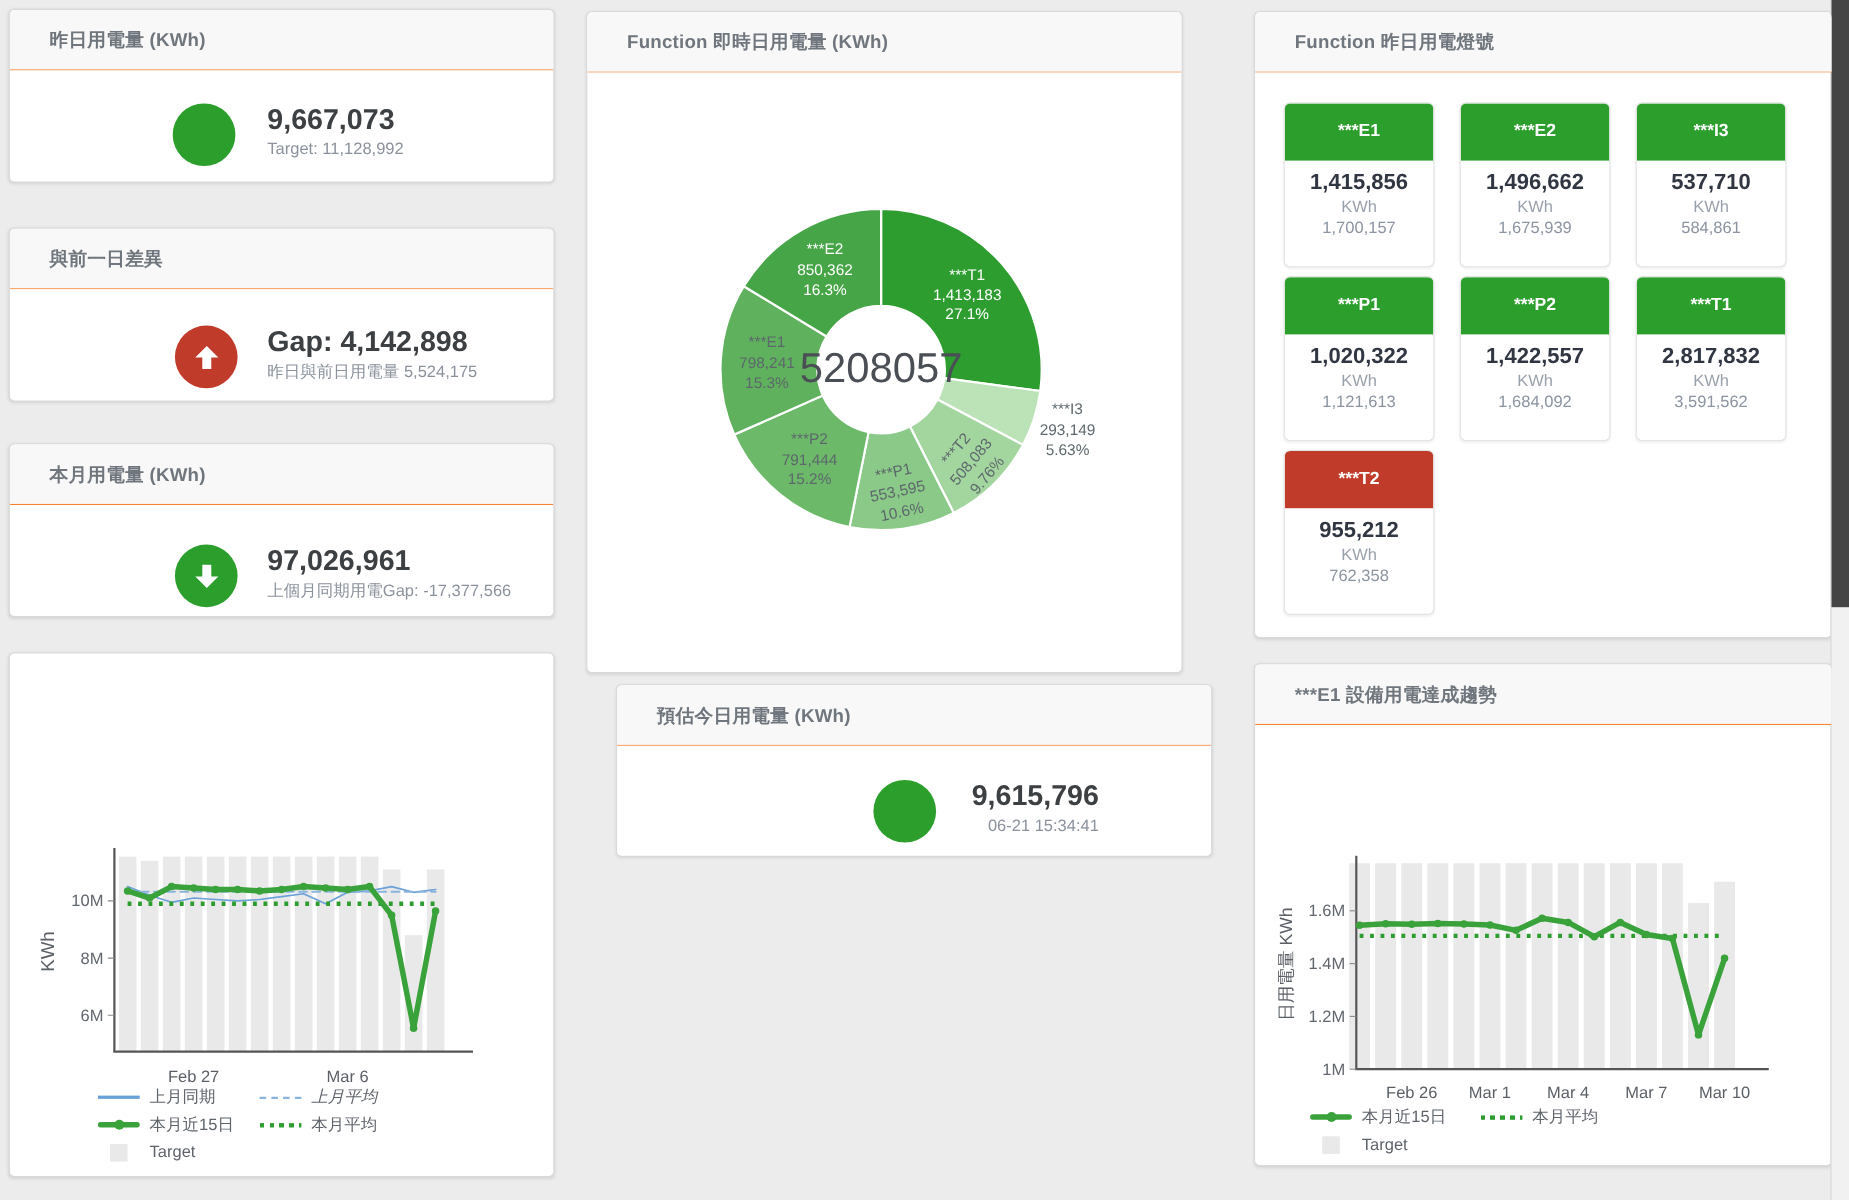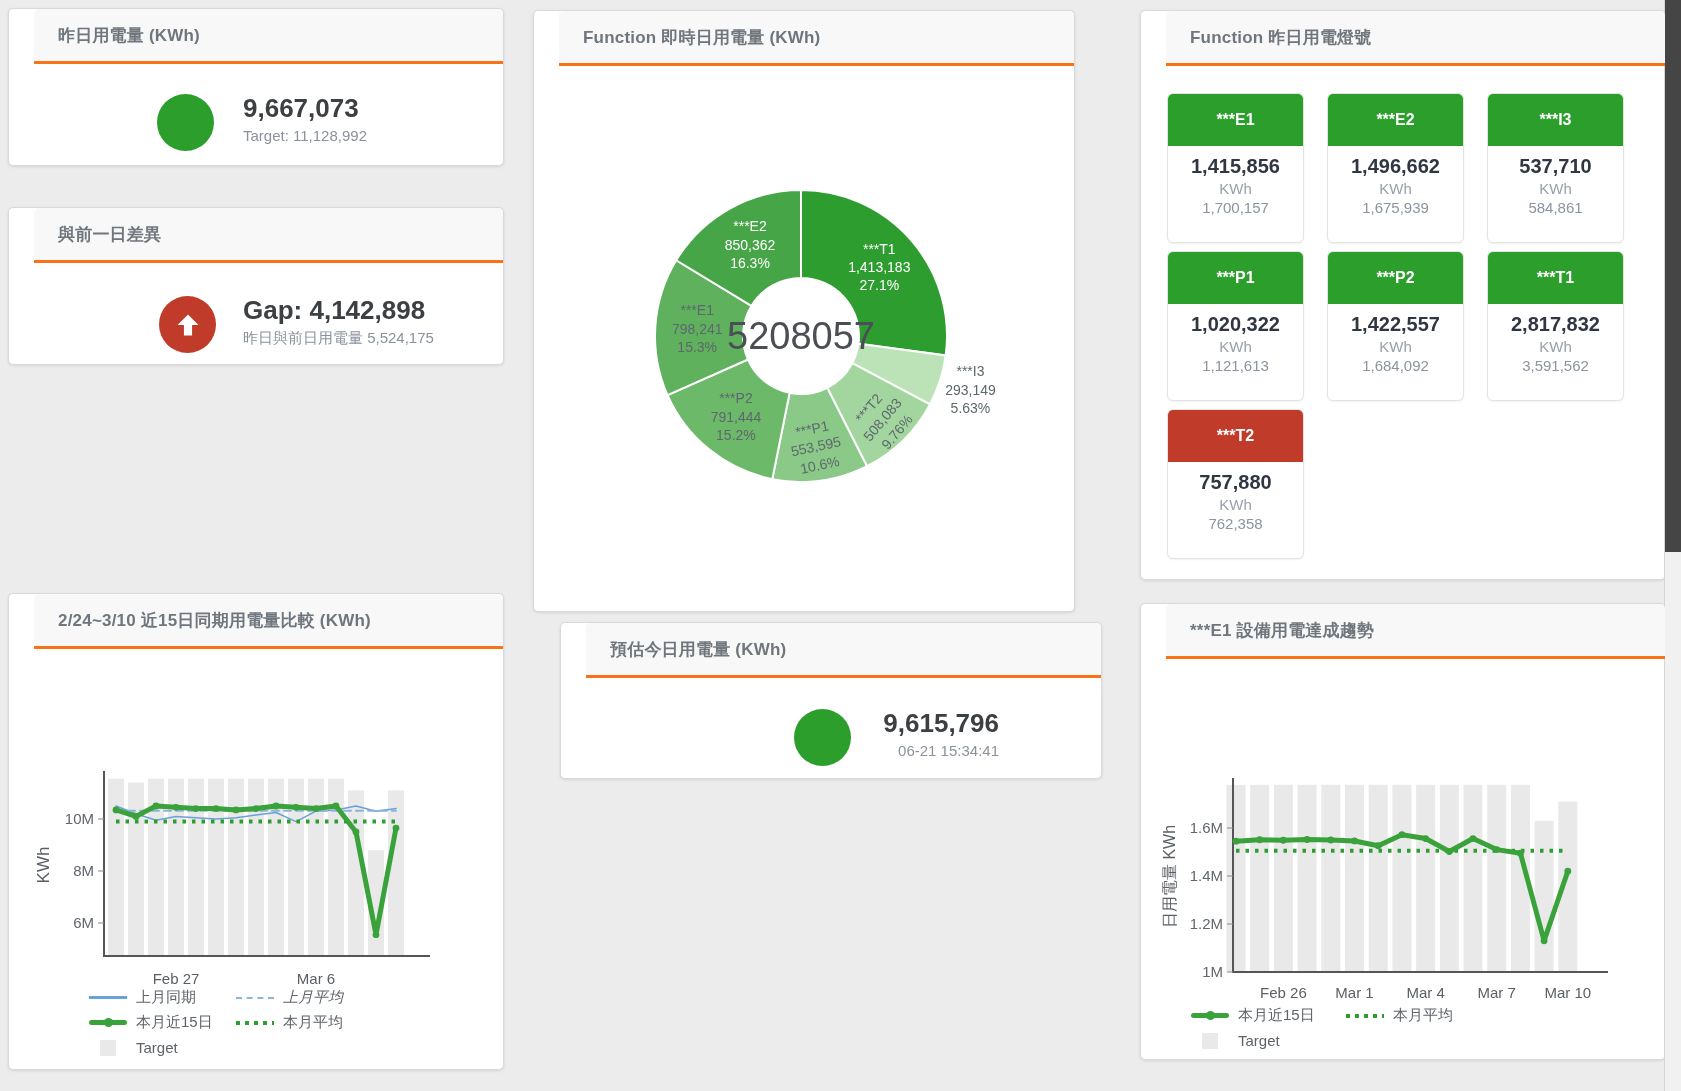--- a/index.html
+++ b/index.html
@@ -7,8 +7,8 @@
          font-family:"Liberation Sans","DejaVu Sans",sans-serif;}
   .panel{position:absolute;background:#fff;border:1px solid #d9d9d9;border-radius:5px;
          box-shadow:0 1px 3px rgba(0,0,0,.10);}
-  .panel-header{position:relative;z-index:2;height:55px;background:#f8f8f8;border-bottom:3px solid #f97316;
-         border-radius:5px 5px 0 0;display:flex;align-items:center;padding:0 24px;box-sizing:border-box;margin-left:25px;}
+  .panel-header{position:relative;z-index:2;height:55px;background:#f8f8f8;border-bottom:1px solid #f97316;
+         border-radius:5px 5px 0 0;display:flex;align-items:center;padding:0 36px;box-sizing:border-box;}
   .panel-title{font-size:17px;font-weight:bold;color:#6f767d;letter-spacing:.2px;white-space:nowrap;}
   .stat-circle{position:absolute;width:57px;height:57px;border-radius:50%;
          display:flex;align-items:center;justify-content:center;}

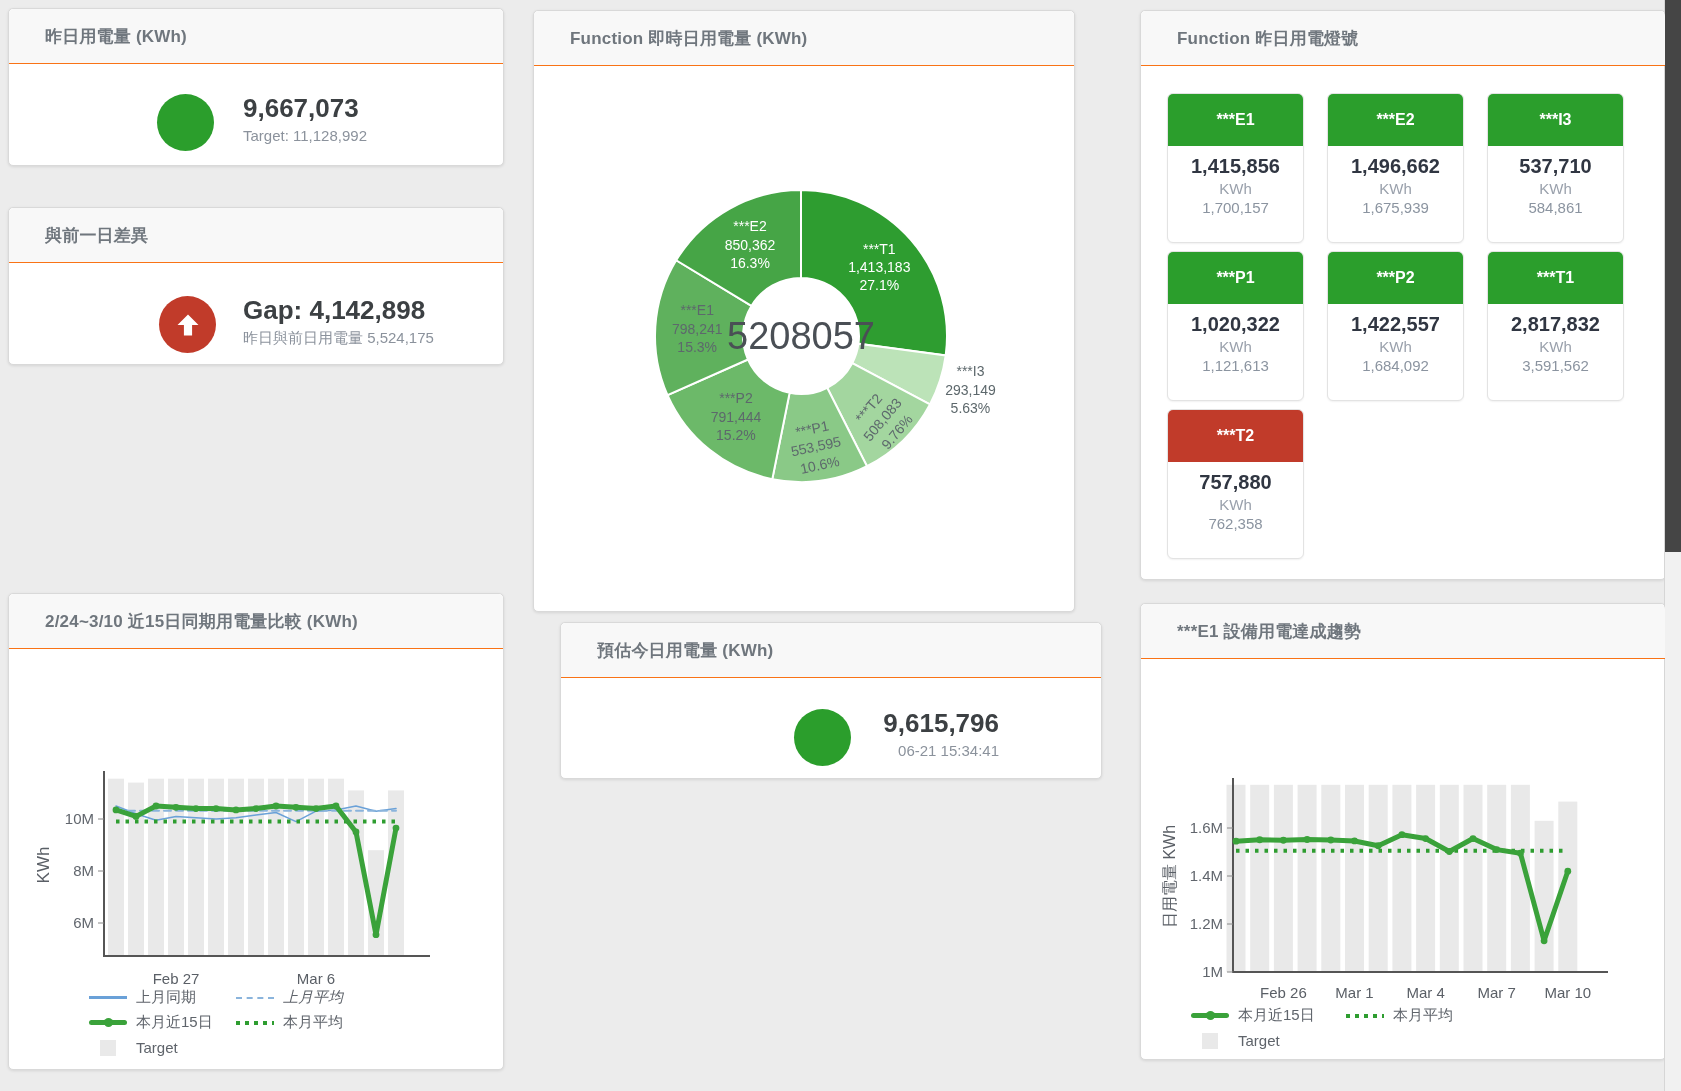--- a/index.html
+++ b/index.html
@@ -68,6 +68,20 @@
     </div>
   </section>
 
+  <section class="panel" style="left:8px;top:403px;width:494px;height:156px;">
+    <div class="panel-header">
+      <span class="panel-title">本月用電量 (KWh)</span>
+    </div>
+    <span class="stat-circle" style="left:150px;top:91px;background:#2b9e2c;">
+      <svg width="28" height="28" viewBox="0 0 24 24" style="transform:rotate(180deg)">
+          <path d="M12 3 L21 12 H15.5 V21 H8.5 V12 H3 Z" fill="#ffffff"></path>
+        </svg>
+    </span>
+    <div class="stat-text" style="left:234px;top:90px;">
+      <div class="stat-value">97,026,961</div>
+      <div class="stat-sub">上個月同期用電Gap: -17,377,566</div>
+    </div>
+  </section>
 
   <section class="panel" style="left:8px;top:593px;width:494px;height:475px;" id="panel-compare">
     <div class="panel-header">

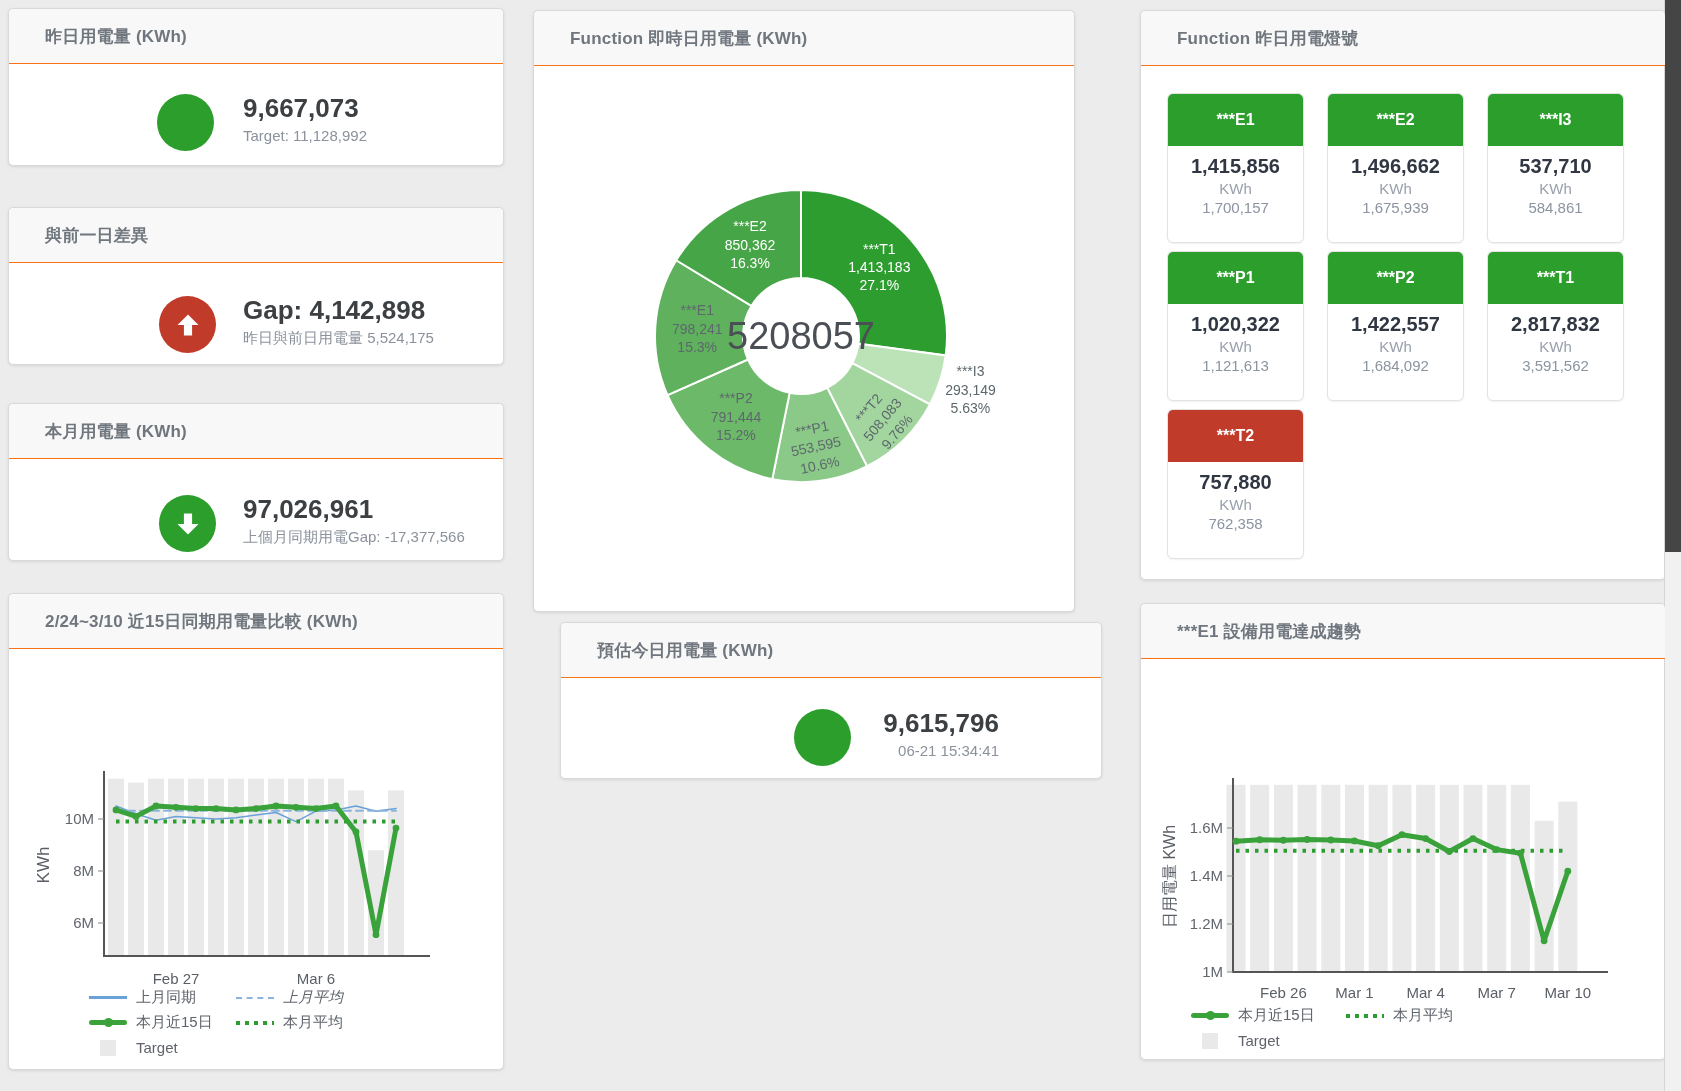--- a/index.html
+++ b/index.html
@@ -280,7 +280,7 @@
         </div>
         <div class="tile">
           <div class="tile-head" style="background: rgb(193, 59, 42);">***T2</div>
-          <div class="tile-value">757,880</div>
+          <div class="tile-value">955,212</div>
           <div class="tile-unit">KWh</div>
           <div class="tile-target">762,358</div>
         </div>

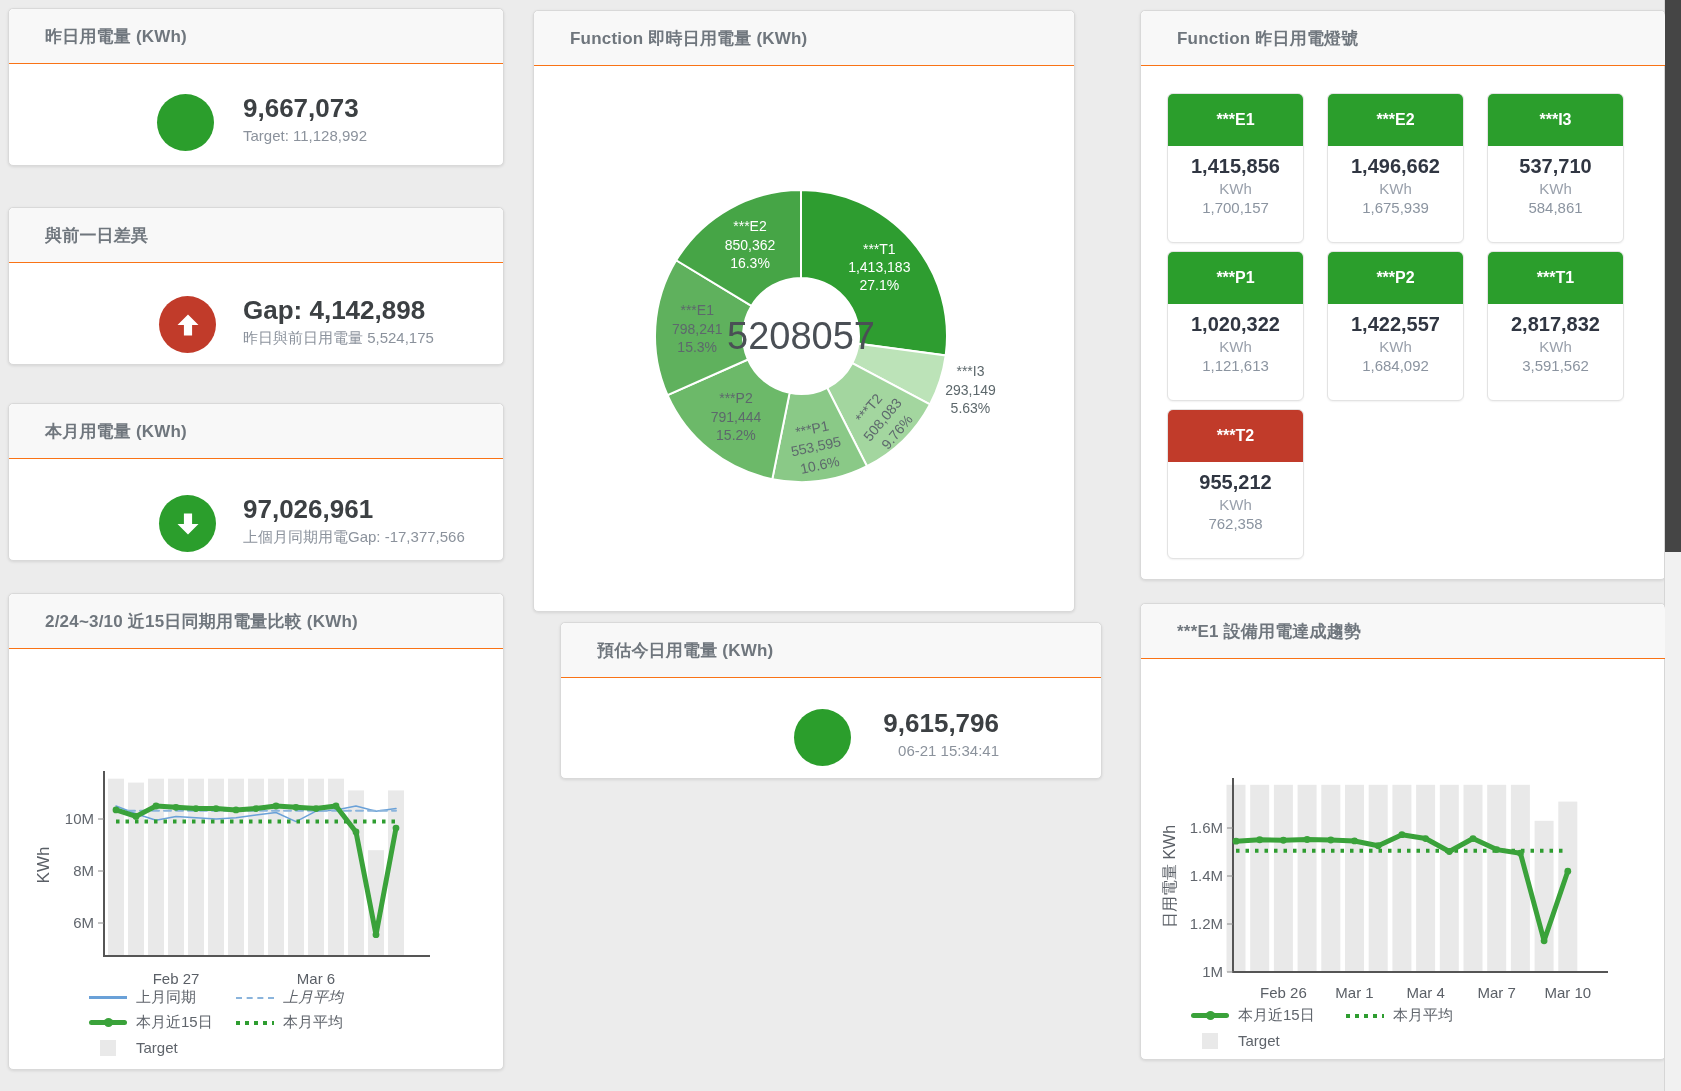--- a/index.html
+++ b/index.html
@@ -84,9 +84,6 @@
   </section>
 
   <section class="panel" style="left:8px;top:593px;width:494px;height:475px;" id="panel-compare">
-    <div class="panel-header">
-      <span class="panel-title">2/24~3/10 近15日同期用電量比較 (KWh)</span>
-    </div>
   <svg class="chart-svg" width="492" height="473" viewBox="0 0 492 473">
         <rect x="99" y="184.7" width="16" height="177.3" fill="#e9e9e9"></rect>
         <rect x="119" y="188.6" width="16" height="173.4" fill="#e9e9e9"></rect>

